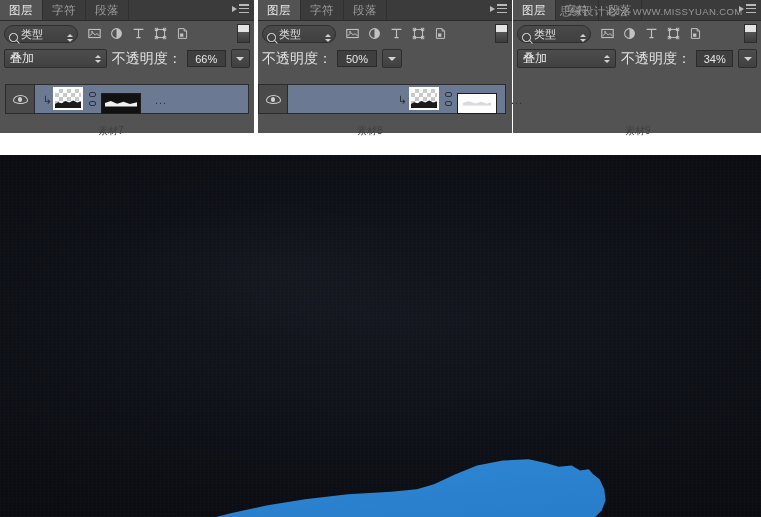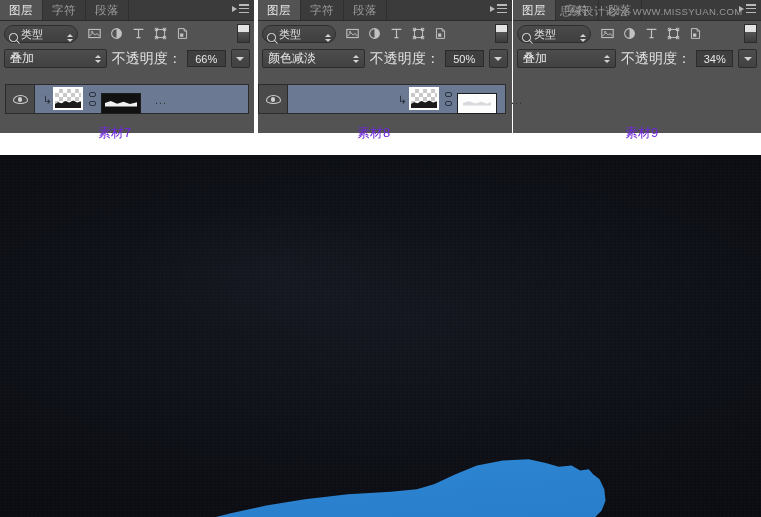--- a/index.html
+++ b/index.html
@@ -380,13 +380,6 @@
         <div class="lockbox"></div>
       </div>
       <div class="blend-row">
-        <div class="blend-select">
-          <span class="bl">颜色减淡</span>
-          <span class="updown">
-              <i class="u"></i>
-              <i class="d"></i>
-            </span>
-        </div>
         <span class="op-label">不透明度：</span>
         <span class="op-value">50%</span>
         <span class="op-arrow">

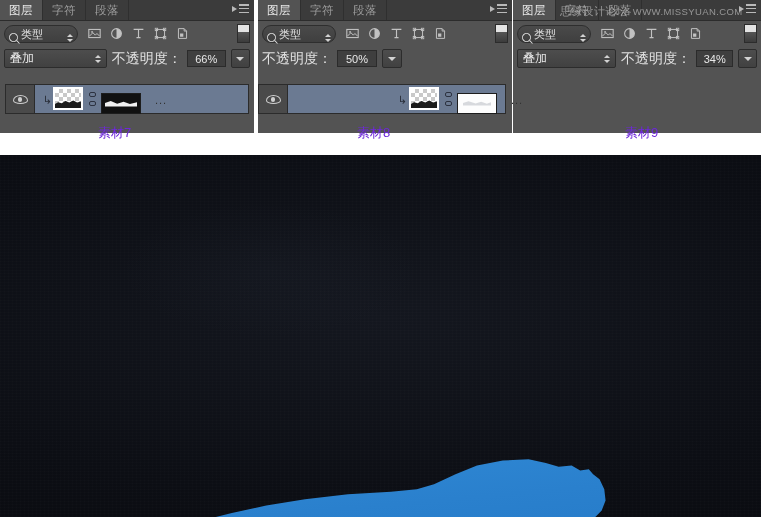--- a/index.html
+++ b/index.html
@@ -177,7 +177,7 @@
   
   .captions { position:absolute; left:0; top:118px; width:761px; height:37px; }
   .caption {
-    position:absolute; font-size:13px; color:#6d28d9; white-space:nowrap;
+    position:absolute; font-size:10px; color:#404040; white-space:nowrap;
   }
   .caption.c1 { left:98px; top:6px; }
   .caption.c2 { left:357px; top:6px; }

